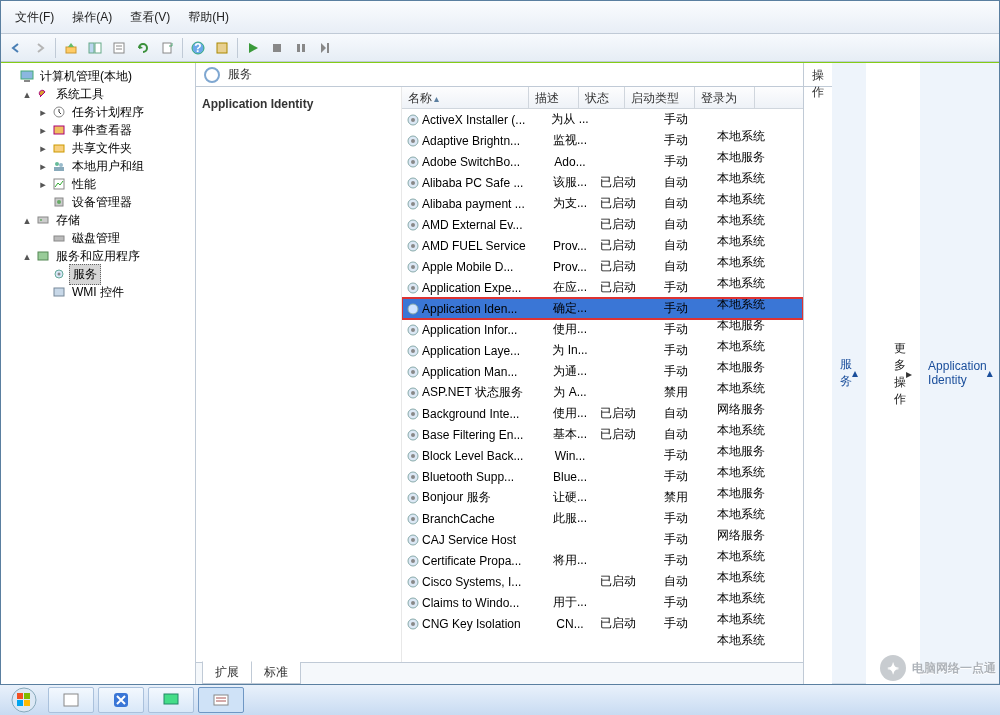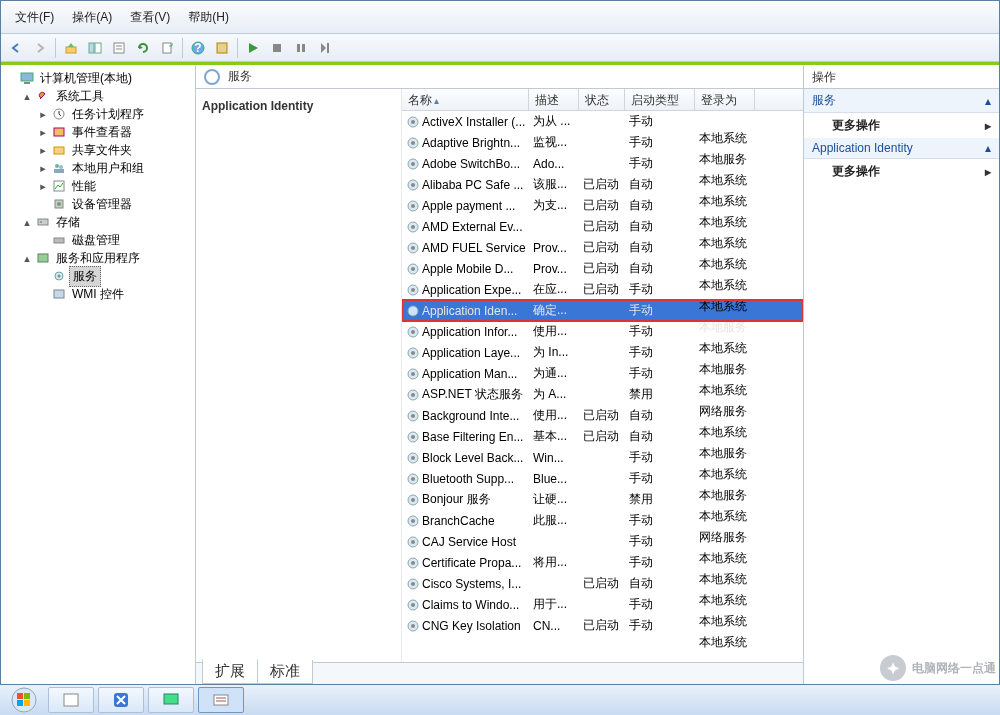--- a/index.html
+++ b/index.html
@@ -22,7 +22,7 @@
 .tbtn { width: 22px; height: 22px; display: flex; align-items: center; justify-content: center; border: 1px solid transparent; border-radius: 2px; }
 .tsep { width: 1px; height: 20px; background: #c0cad6; margin: 0 2px; }
 
-.body { flex: 1; display: flex; border-top: 3px solid #84cc16; overflow: hidden; }
+.body { flex: 1; display: flex; border-top: 1px solid #84cc16; overflow: hidden; }
 .treepane { width: 195px; border-right: 1px solid #c0cad6; background: #fff; overflow: auto; padding: 4px 2px; }
 .tree-node { display: flex; align-items: center; height: 18px; padding-left: 2px; white-space: nowrap; }
 .tree-node .tw { width: 12px; text-align: center; color: #555; font-size: 11px; }

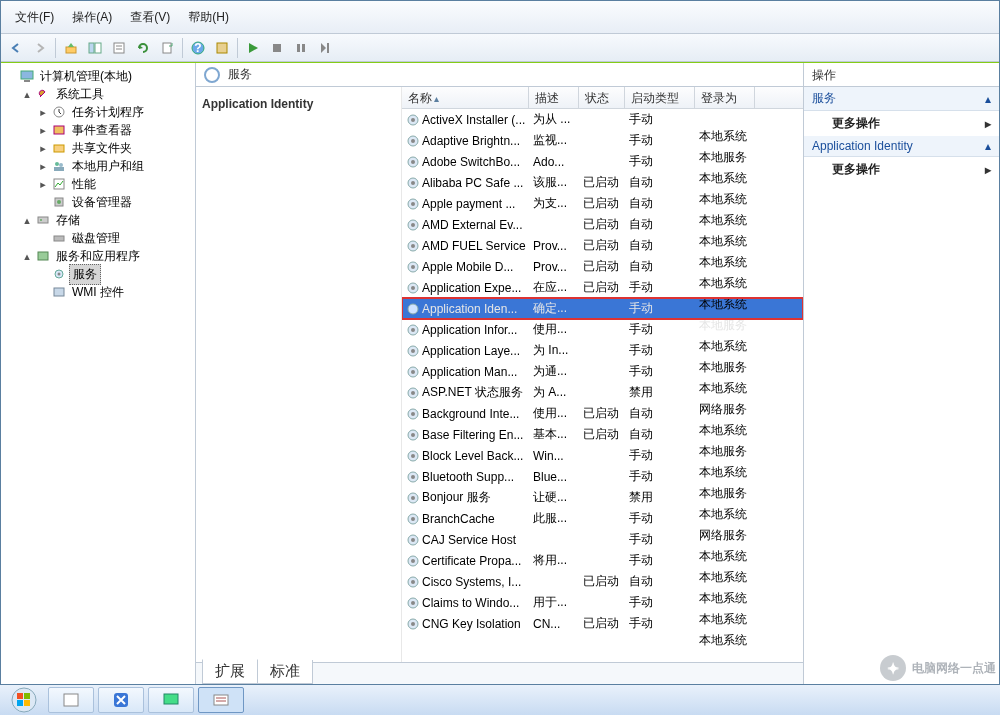--- a/index.html
+++ b/index.html
@@ -68,7 +68,7 @@
 .tab { padding: 2px 12px; border: 1px solid #c0cad6; border-top: none; background: #fff; margin-right: -1px; font-size: 15px; color: #333; }
 .tab.active { background: #fff; border-top: 1px solid #fff; }
 
-.actionpane { width: 195px; background: #fff; display: flex; flex-direction: column; }
+.actionpane { width: 195px; background: #fff; display: flex; flex-direction: row; }
 .actionhead { height: 24px; border-bottom: 1px solid #c0cad6; padding: 4px 8px; color: #333; }
 .actionsection { background: #eef4fb; border-bottom: 1px solid #d6e0eb; padding: 3px 8px; display: flex; justify-content: space-between; align-items: center; color: #1a4e9b; }
 .actionitem { padding: 4px 8px 4px 28px; display: flex; justify-content: space-between; align-items: center; color: #222; font-weight: bold; }

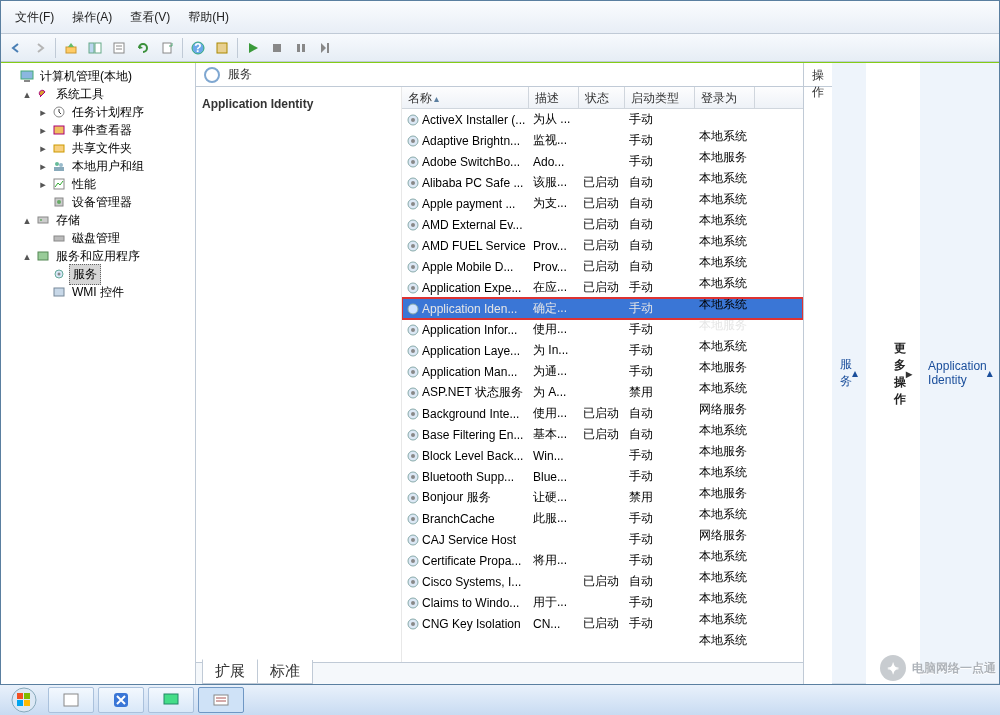--- a/index.html
+++ b/index.html
@@ -52,7 +52,7 @@
 .col-logon { width: 60px; }
 .sort-arrow { color: #5b7fa0; font-size: 10px; margin-left: 2px; }
 
-.listbody { flex: 1; overflow-y: auto; overflow-x: hidden; }
+.listbody { flex: 1; overflow-y: auto; overflow-x: hidden; text-align: center; }
 .row { height: 21px; display: flex; align-items: center; white-space: nowrap; }
 .row .cell { overflow: hidden; text-overflow: ellipsis; padding-left: 4px; }
 .row .c-name { width: 127px; display: flex; align-items: center; gap: 2px; }

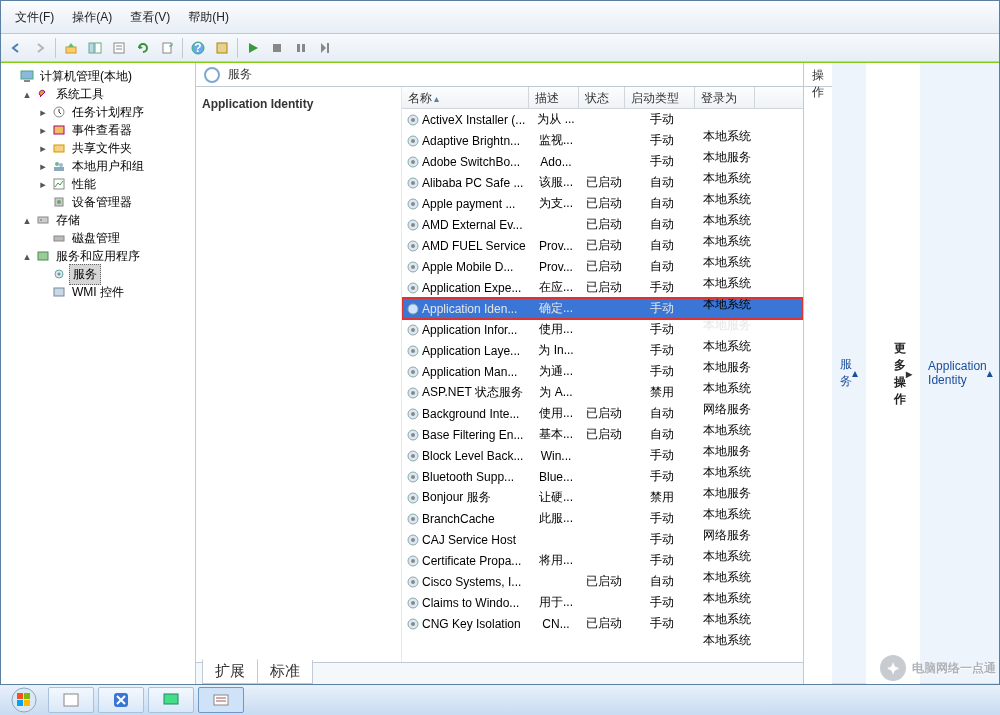--- a/index.html
+++ b/index.html
@@ -56,7 +56,7 @@
 .row { height: 21px; display: flex; align-items: center; white-space: nowrap; }
 .row .cell { overflow: hidden; text-overflow: ellipsis; padding-left: 4px; }
 .row .c-name { width: 127px; display: flex; align-items: center; gap: 2px; }
-.row .c-desc { width: 50px; }
+.row .c-desc { width: 50px; margin-left: 14px; }
 .row .c-stat { width: 46px; }
 .row .c-start { width: 70px; }
 .row .c-logon { width: 60px; margin-top: 34px; }

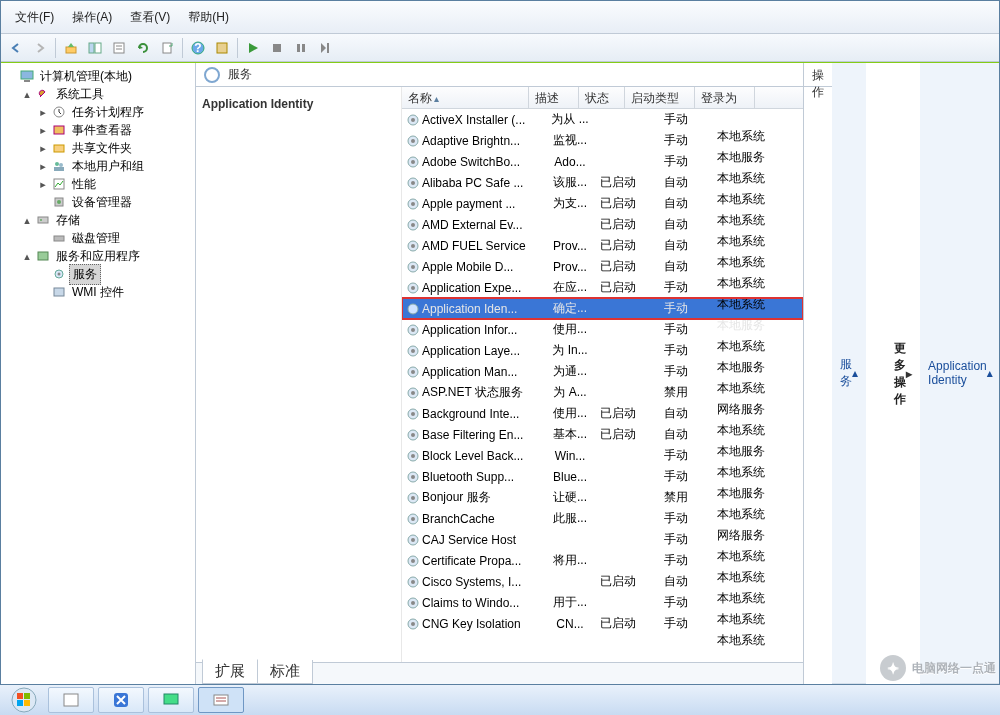--- a/index.html
+++ b/index.html
@@ -391,7 +391,7 @@
                     <circle cx="7" cy="7" r="5" fill="#dce8f5" stroke="#8aa"></circle>
                     <circle cx="7" cy="7" r="2" fill="#888"></circle>
                   </svg>
-                  <span>Apple payment ...</span>
+                  <span>Alibaba payment ...</span>
                 </div>
                 <div class="cell c-desc">为支...</div>
                 <div class="cell c-stat">已启动</div>

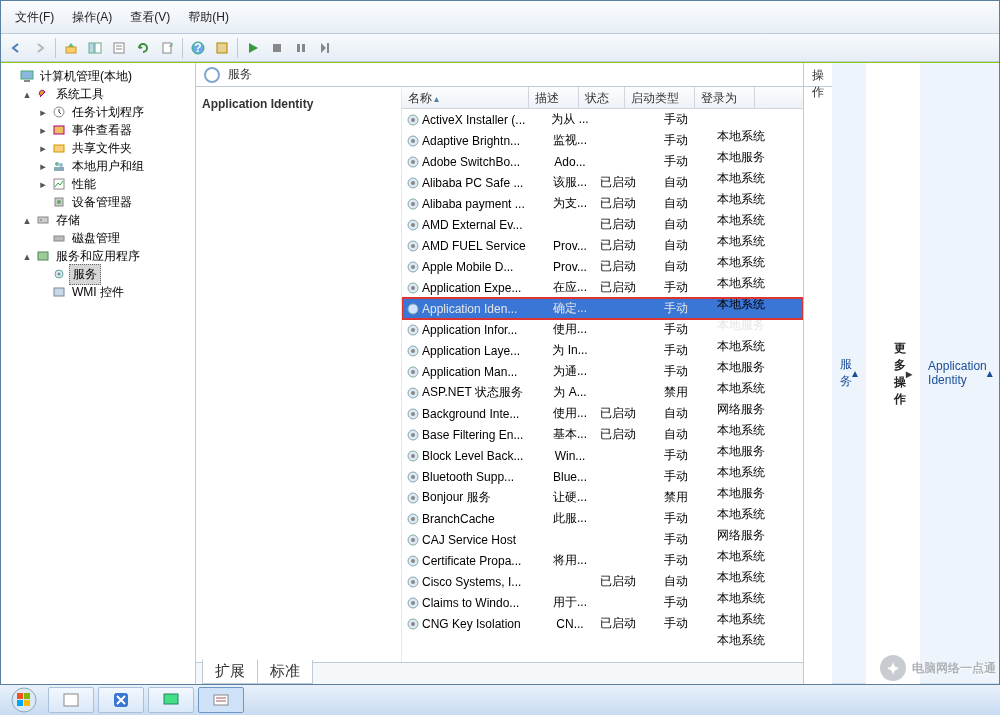--- a/index.html
+++ b/index.html
@@ -61,7 +61,7 @@
 .row .c-start { width: 70px; }
 .row .c-logon { width: 60px; margin-top: 34px; }
 .row .gear { width: 14px; height: 14px; flex: 0 0 14px; }
-.row.selected { background: #3a76d6; color: #e5e5e5; outline: 2px solid #d33; outline-offset: -1px; }
+.row.selected { background: #3a76d6; color: #000000; outline: 2px solid #d33; outline-offset: -1px; }
 .row.selected .gear circle { fill: #cfe2ff; }
 
 .tabstrip { height: 22px; border-top: 1px solid #c0cad6; background: #f5f8fb; display: flex; align-items: flex-end; padding-left: 6px; }

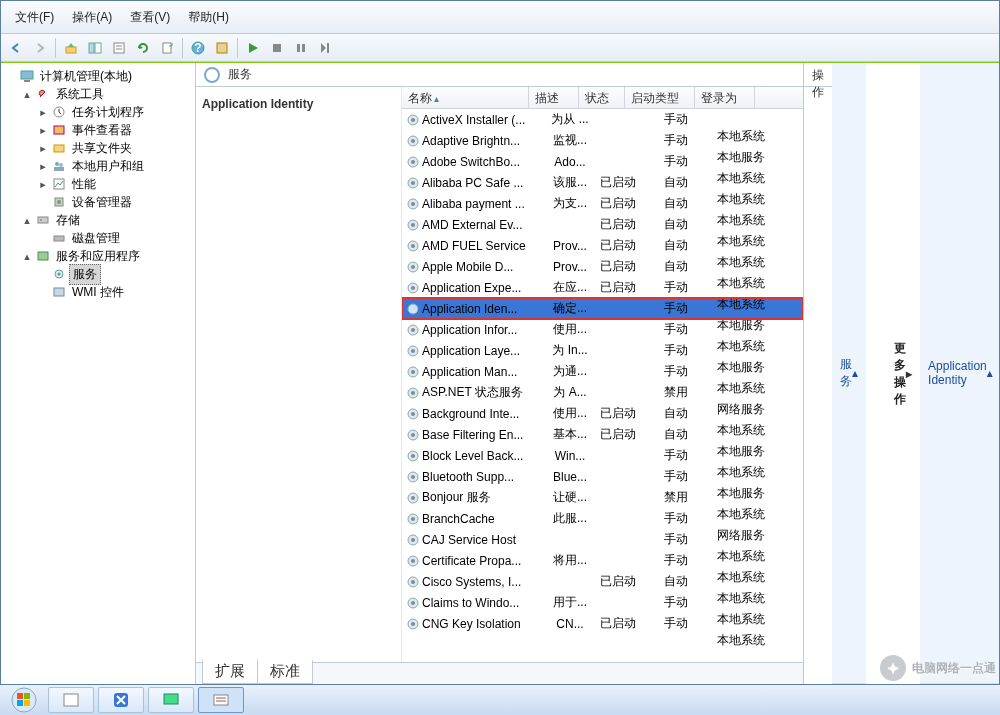--- a/index.html
+++ b/index.html
@@ -71,7 +71,7 @@
 .actionpane { width: 195px; background: #fff; display: flex; flex-direction: row; }
 .actionhead { height: 24px; border-bottom: 1px solid #c0cad6; padding: 4px 8px; color: #333; }
 .actionsection { background: #eef4fb; border-bottom: 1px solid #d6e0eb; padding: 3px 8px; display: flex; justify-content: space-between; align-items: center; color: #1a4e9b; }
-.actionitem { padding: 4px 8px 4px 28px; display: flex; justify-content: space-between; align-items: center; color: #222; font-weight: bold; }
+.actionitem { padding: 4px 8px 4px 28px; display: flex; justify-content: space-between; align-items: center; color: #222; }
 .actionitem .arr { color: #333; }
 
 .taskbar { width: 1000px; height: 30px; background: linear-gradient(#e9f1fb, #c8dbf2); display: flex; align-items: center; padding: 0 4px; gap: 4px; }

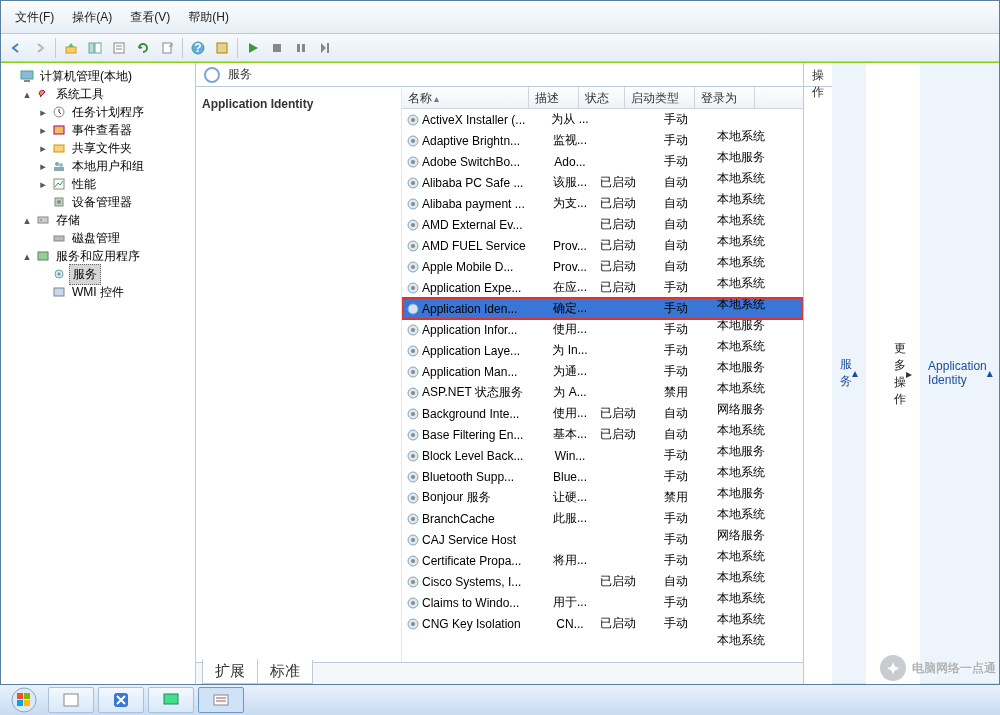--- a/index.html
+++ b/index.html
@@ -65,7 +65,7 @@
 .row.selected .gear circle { fill: #cfe2ff; }
 
 .tabstrip { height: 22px; border-top: 1px solid #c0cad6; background: #f5f8fb; display: flex; align-items: flex-end; padding-left: 6px; }
-.tab { padding: 2px 12px; border: 1px solid #c0cad6; border-top: none; background: #fff; margin-right: -1px; font-size: 15px; color: #333; }
+.tab { padding: 2px 12px; border: 1px solid #c0cad6; border-top: none; background: #fff; margin-right: -1px; font-size: 12px; color: #333; }
 .tab.active { background: #fff; border-top: 1px solid #fff; }
 
 .actionpane { width: 195px; background: #fff; display: flex; flex-direction: row; }

